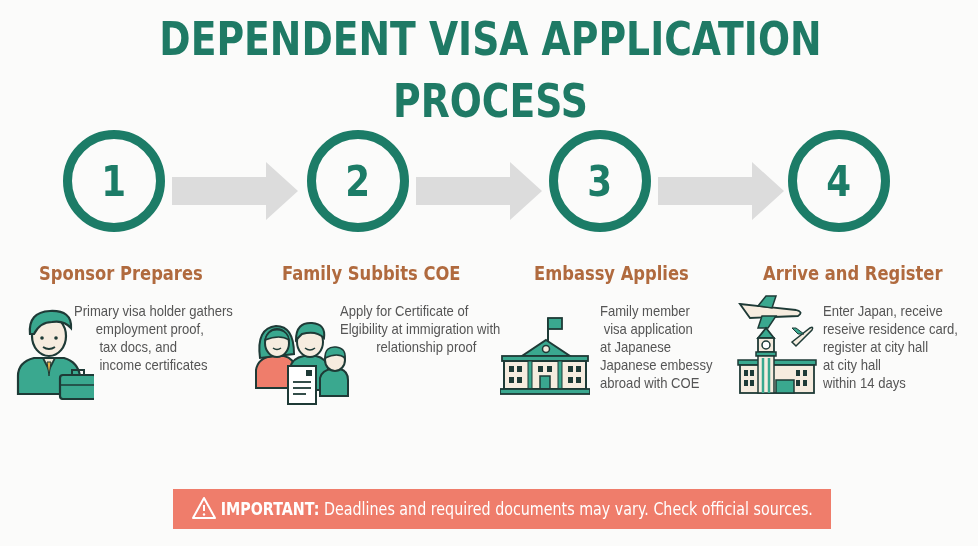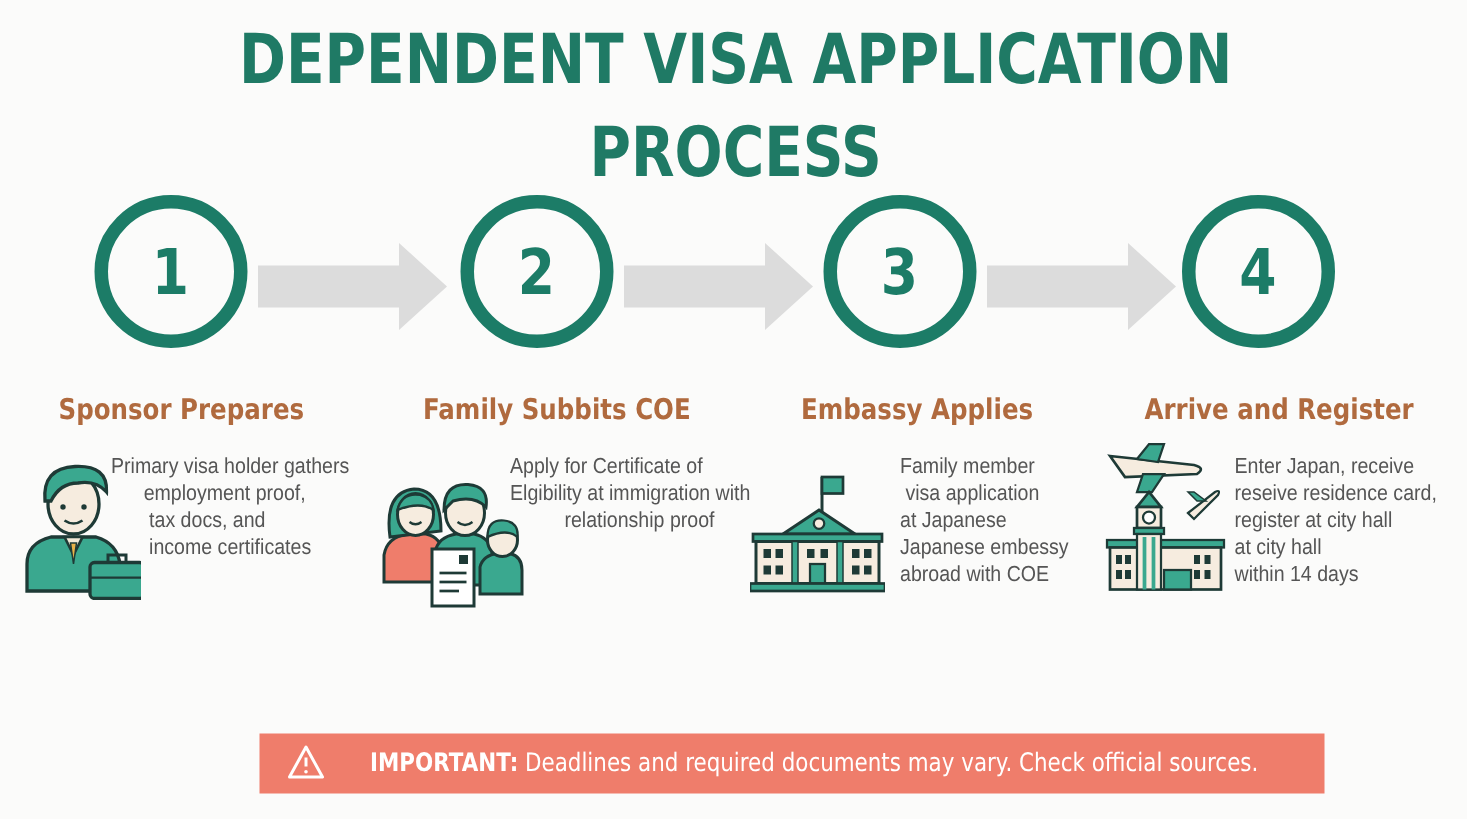--- a/index.html
+++ b/index.html
@@ -50,7 +50,7 @@
     }
     .icon { position: absolute; }
     .banner {
-      position: absolute; left: 173px; top: 489px; width: 710px; height: 40px;
+      position: absolute; left: 173px; top: 489px; width: 658px; height: 40px;
       background: #ef7d6b;
       display: flex; align-items: center; justify-content: center;
       color: #fff;

